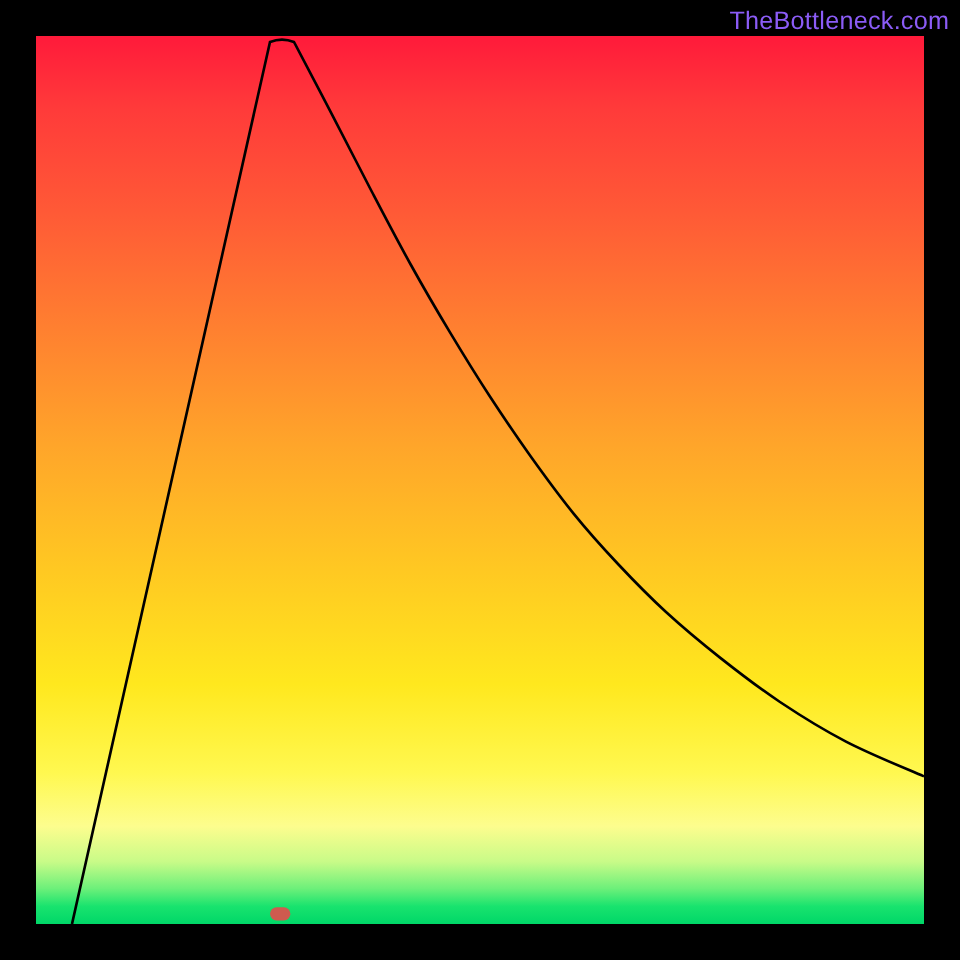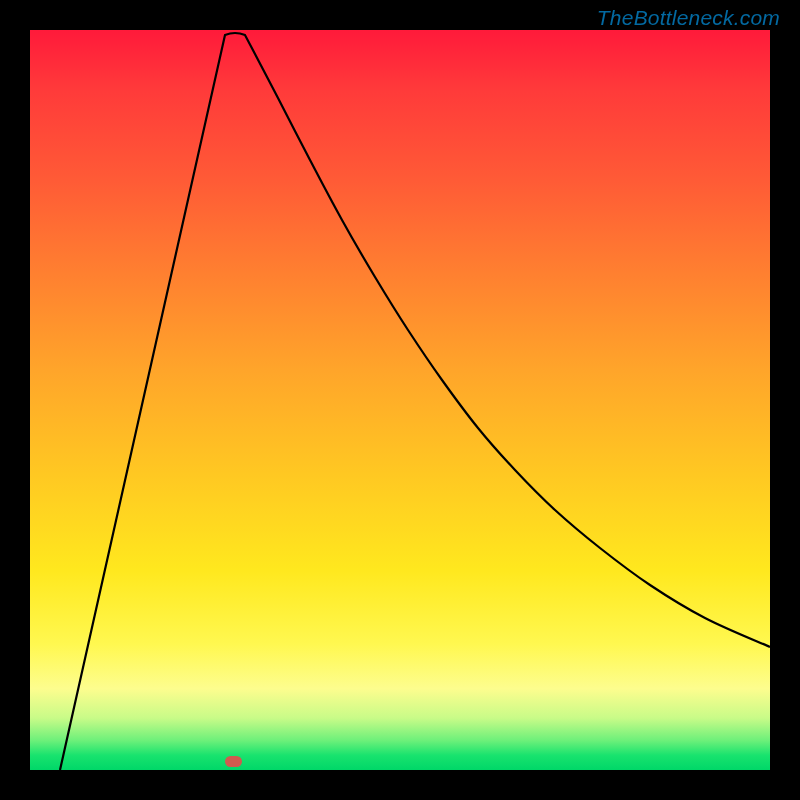--- a/index.html
+++ b/index.html
@@ -41,12 +41,11 @@
   .watermark {
     position: absolute;
     top: 6px;
-    right: 20px;
-    color: #0369a1;
+    right: 9px;
+    color: #8b5cf6;
     font-size: 21px;
     font-weight: 500;
     letter-spacing: 0.2px;
-    font-style: italic;
   }
   svg.curve {
     position: absolute;

